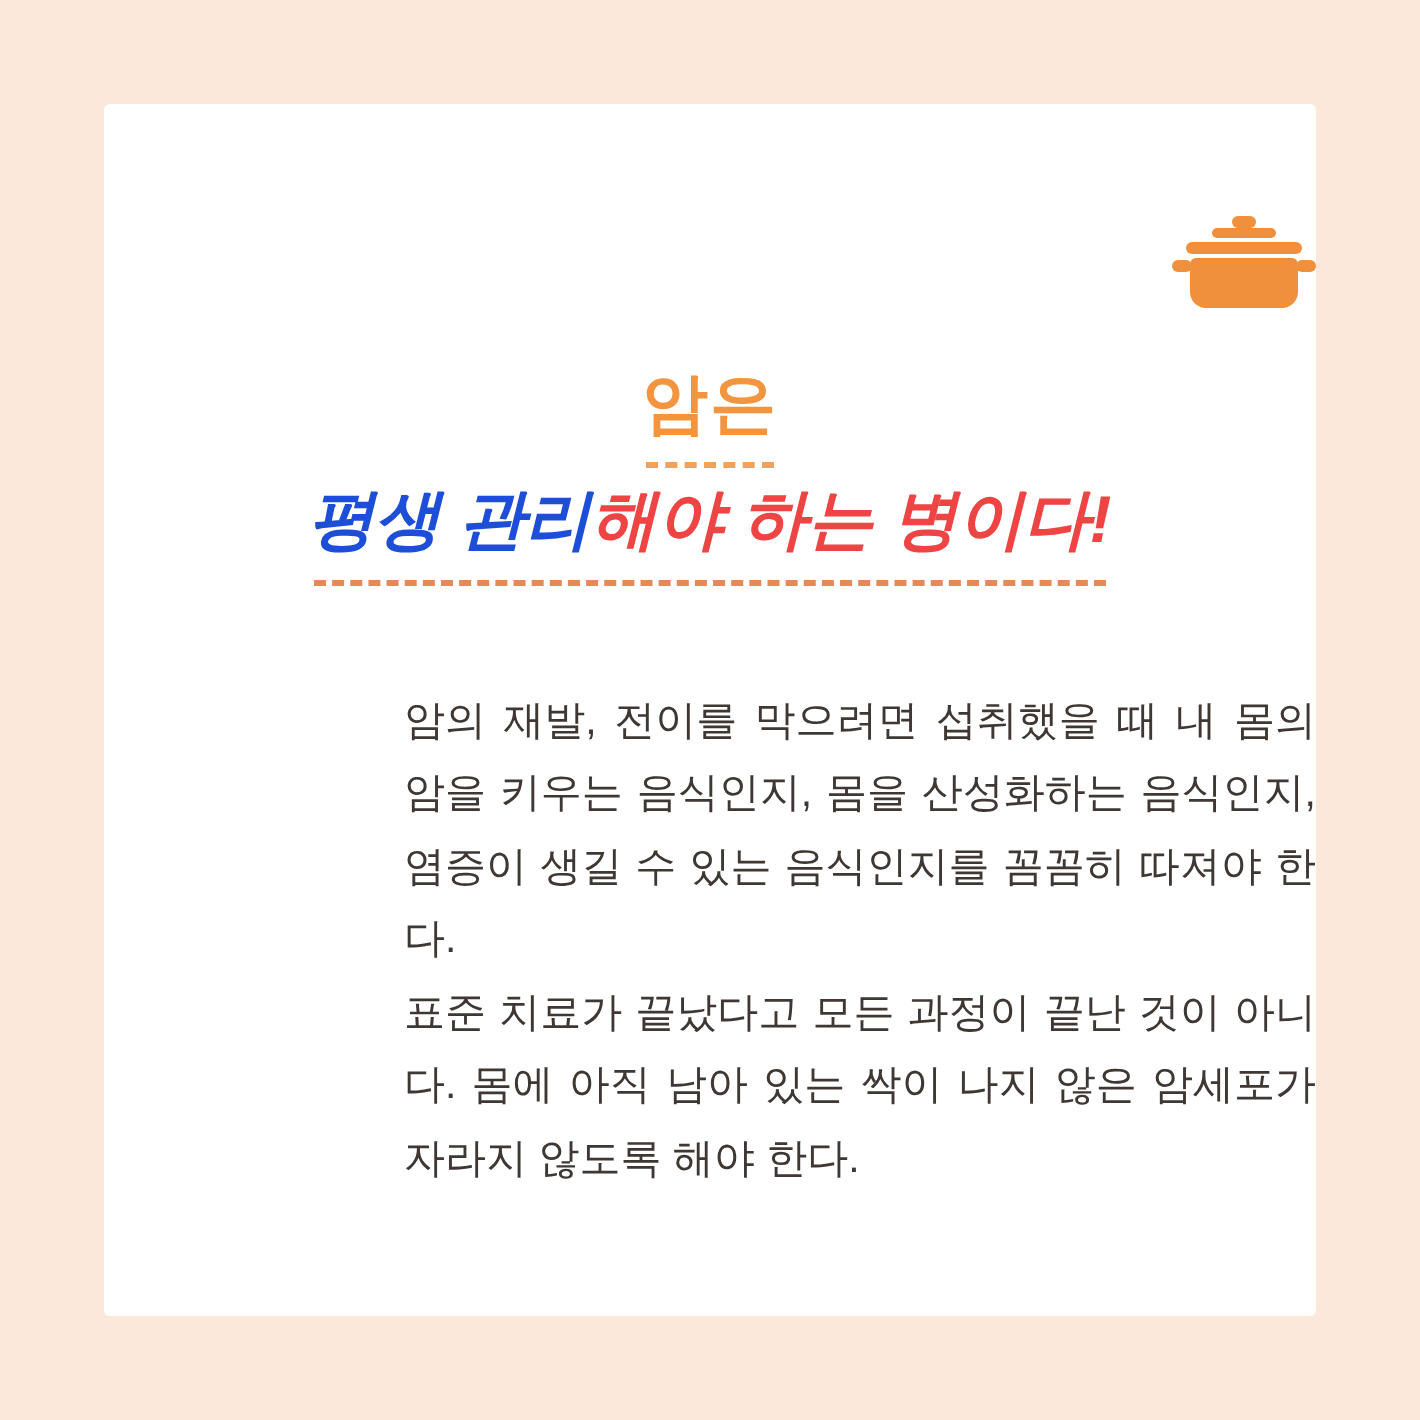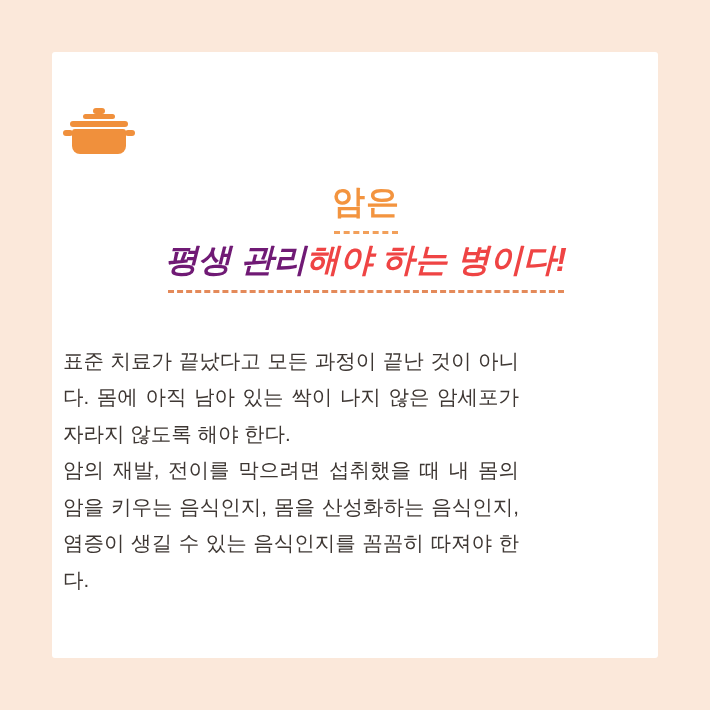--- a/index.html
+++ b/index.html
@@ -24,13 +24,13 @@
   }
   .inner {
     position: absolute;
-    left: 11px;
+    left: 0;
     top: 0;
     width: 100%;
     height: 100%;
     display: flex;
     flex-direction: column;
-    align-items: flex-start;
+    align-items: flex-end;
   }
   .pot-icon {
     margin-top: 56px;

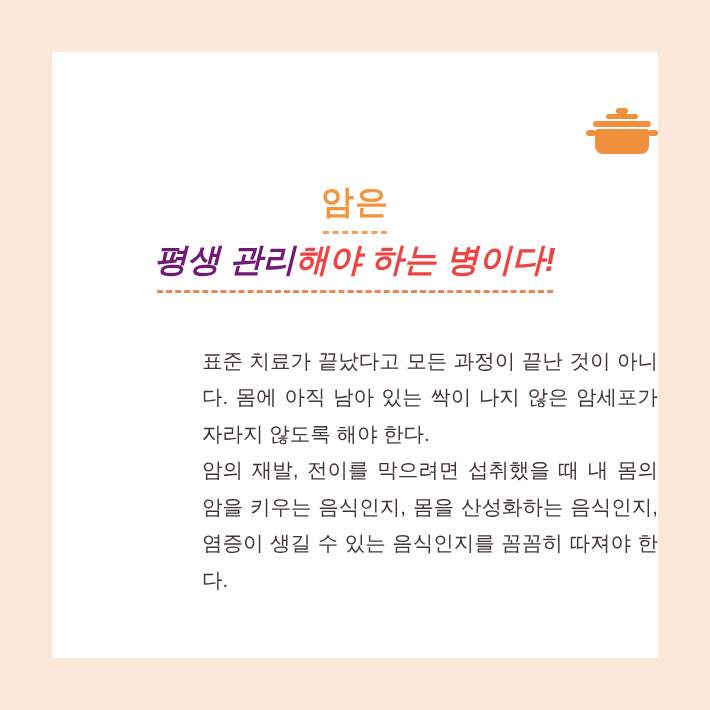--- a/index.html
+++ b/index.html
@@ -70,7 +70,7 @@
     font-style: italic;
   }
   .title-line-2 .hl {
-    color: #701a75;
+    color: #1d4ed8;
   }
   .title-line-2 .rest {
     color: #ef4444;

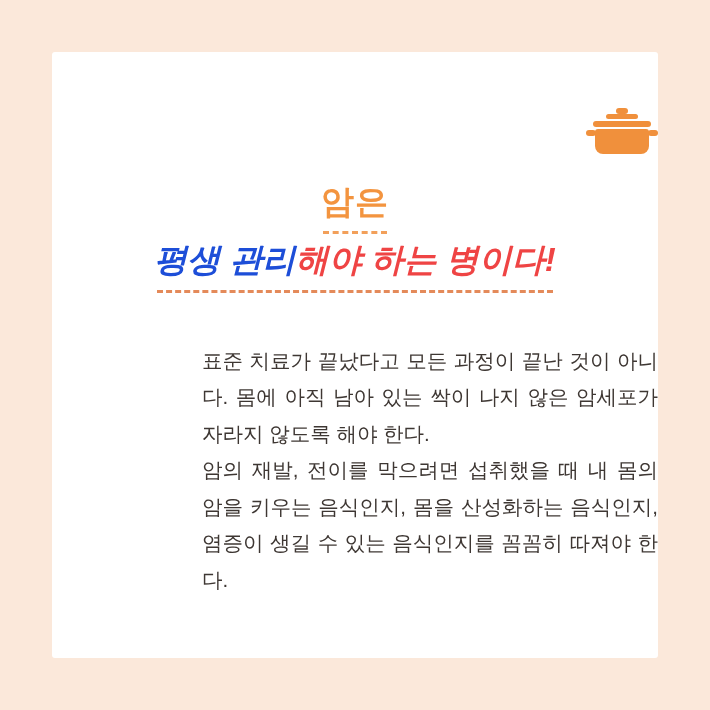--- a/index.html
+++ b/index.html
@@ -121,8 +121,8 @@
     </div>
 
     <div class="body-text">
+      <p>암의 재발, 전이를 막으려면 섭취했을 때 내 몸의 암을 키우는 음식인지, 몸을 산성화하는 음식인지, 염증이 생길 수 있는 음식인지를 꼼꼼히 따져야 한다.</p>
       <p>표준 치료가 끝났다고 모든 과정이 끝난 것이 아니다. 몸에 아직 남아 있는 싹이 나지 않은 암세포가 자라지 않도록 해야 한다.</p>
-      <p>암의 재발, 전이를 막으려면 섭취했을 때 내 몸의 암을 키우는 음식인지, 몸을 산성화하는 음식인지, 염증이 생길 수 있는 음식인지를 꼼꼼히 따져야 한다.</p>
     </div>
 
   </div>

